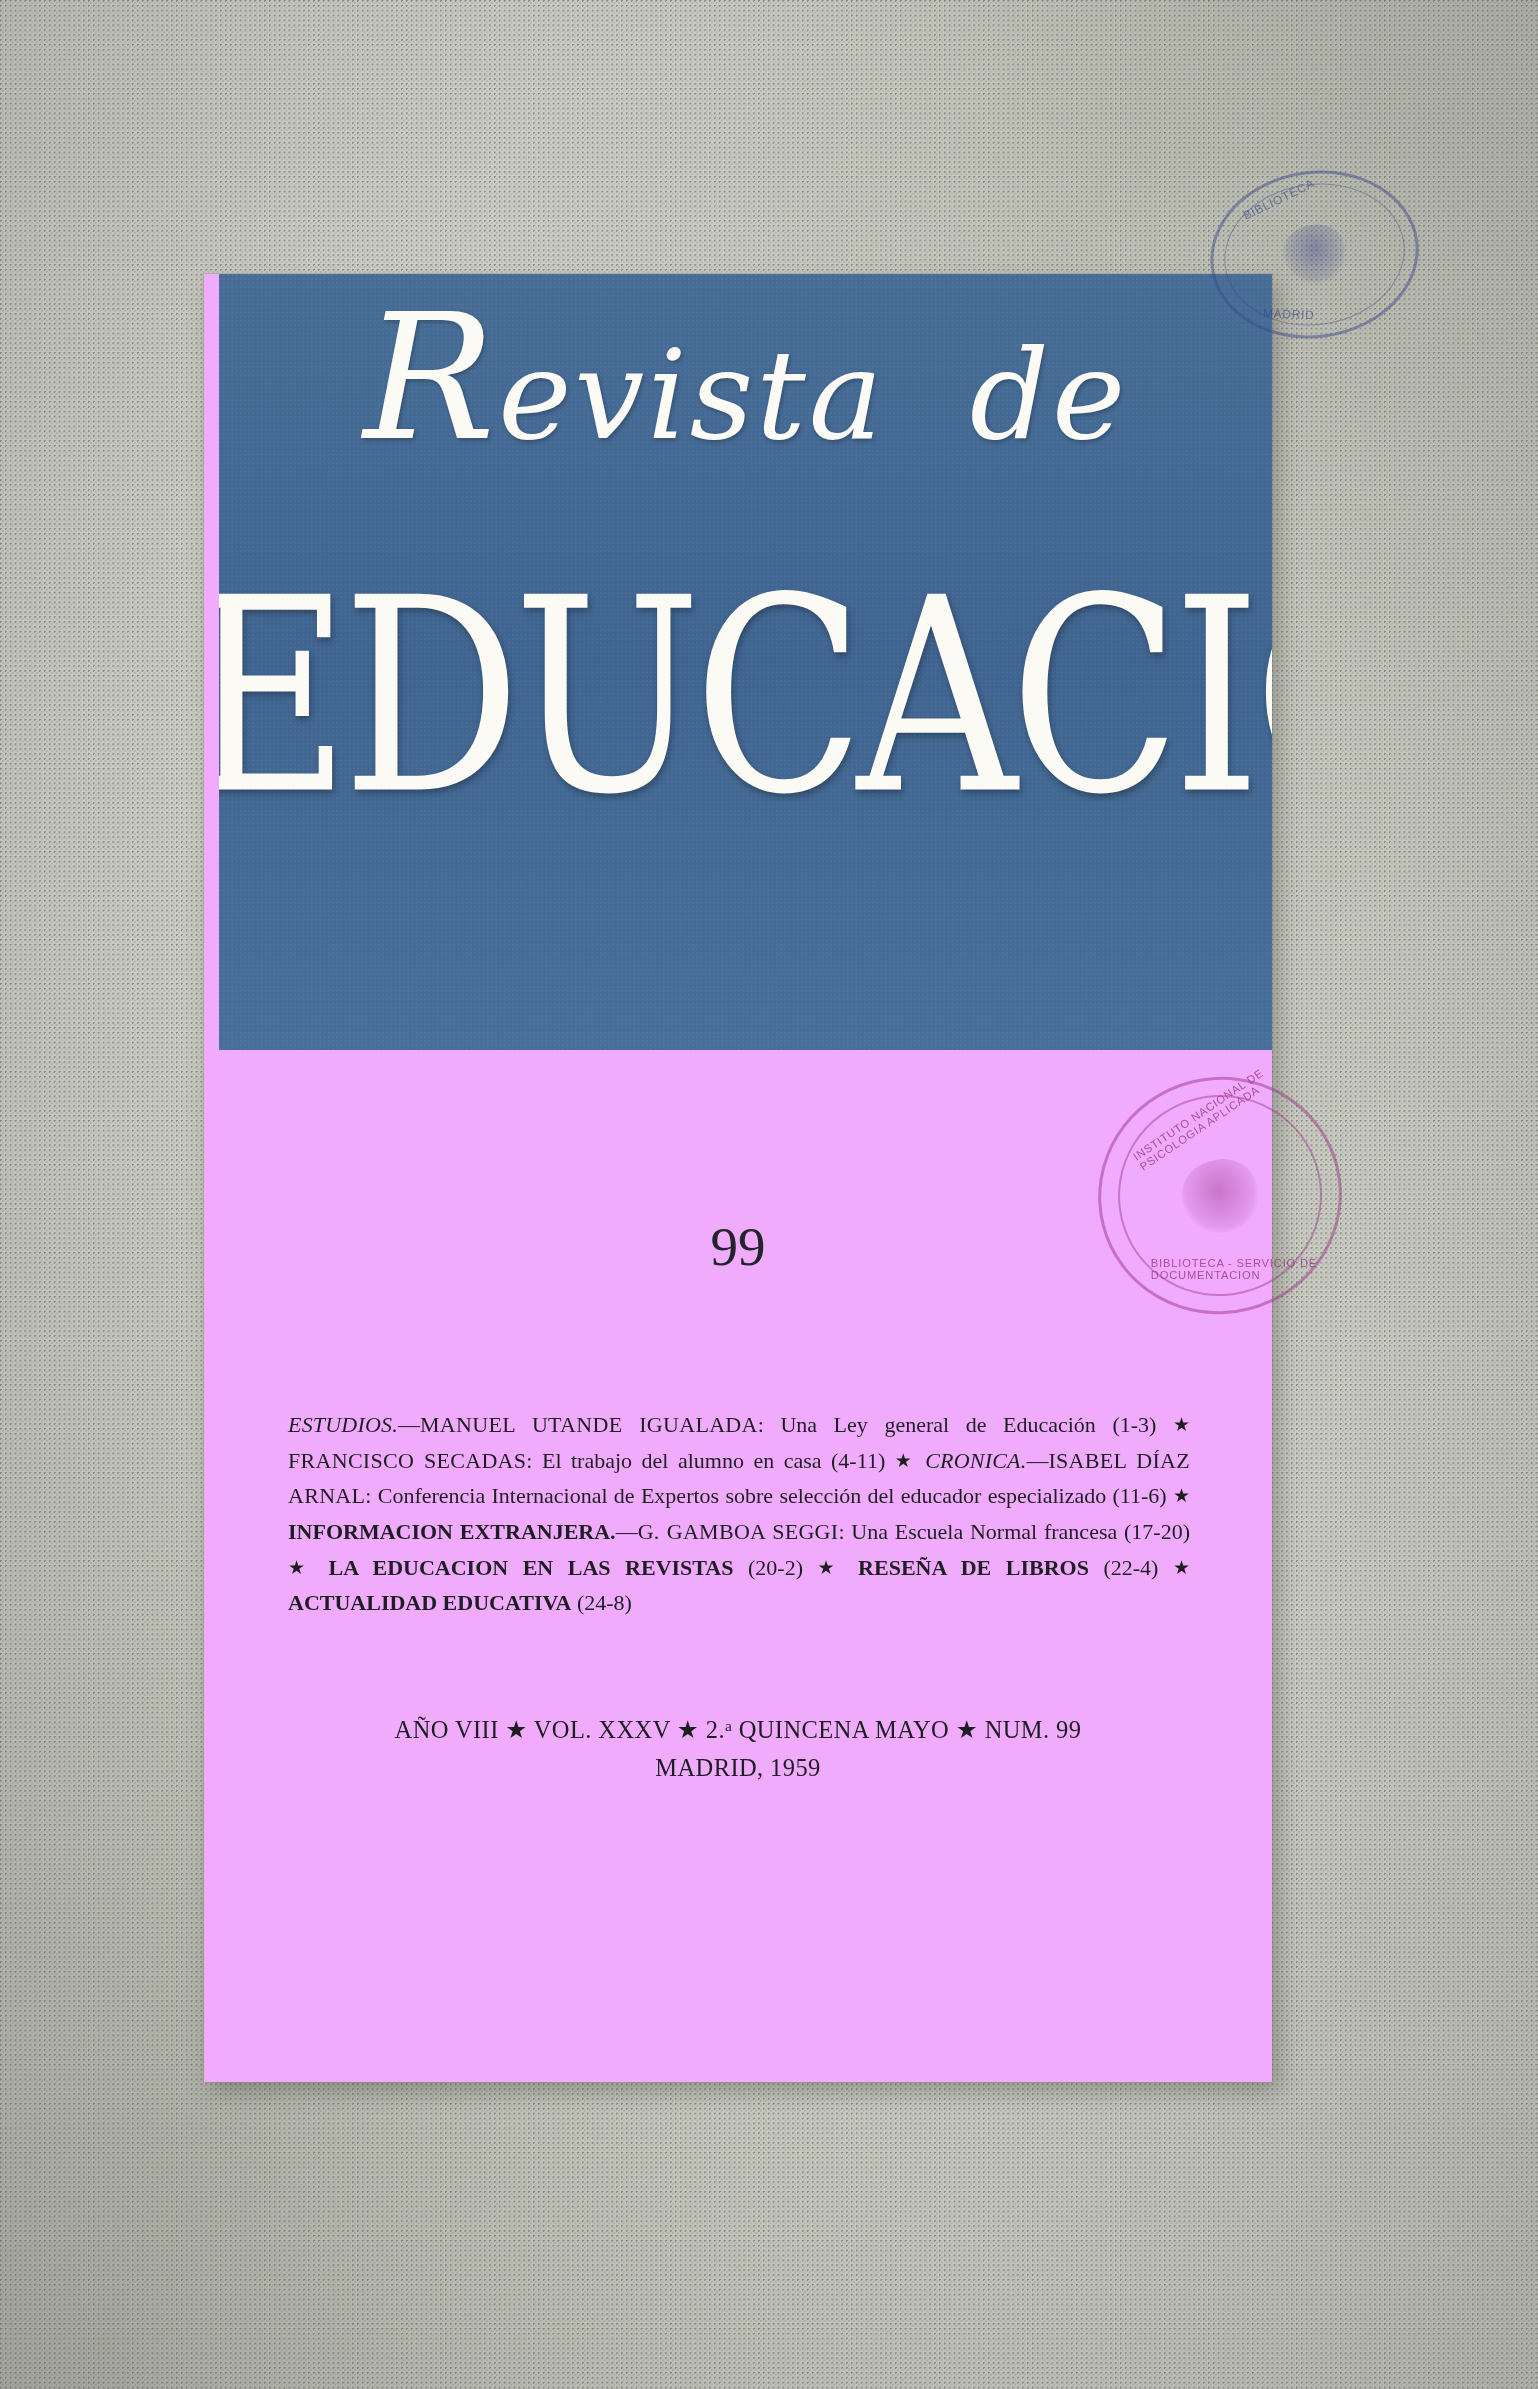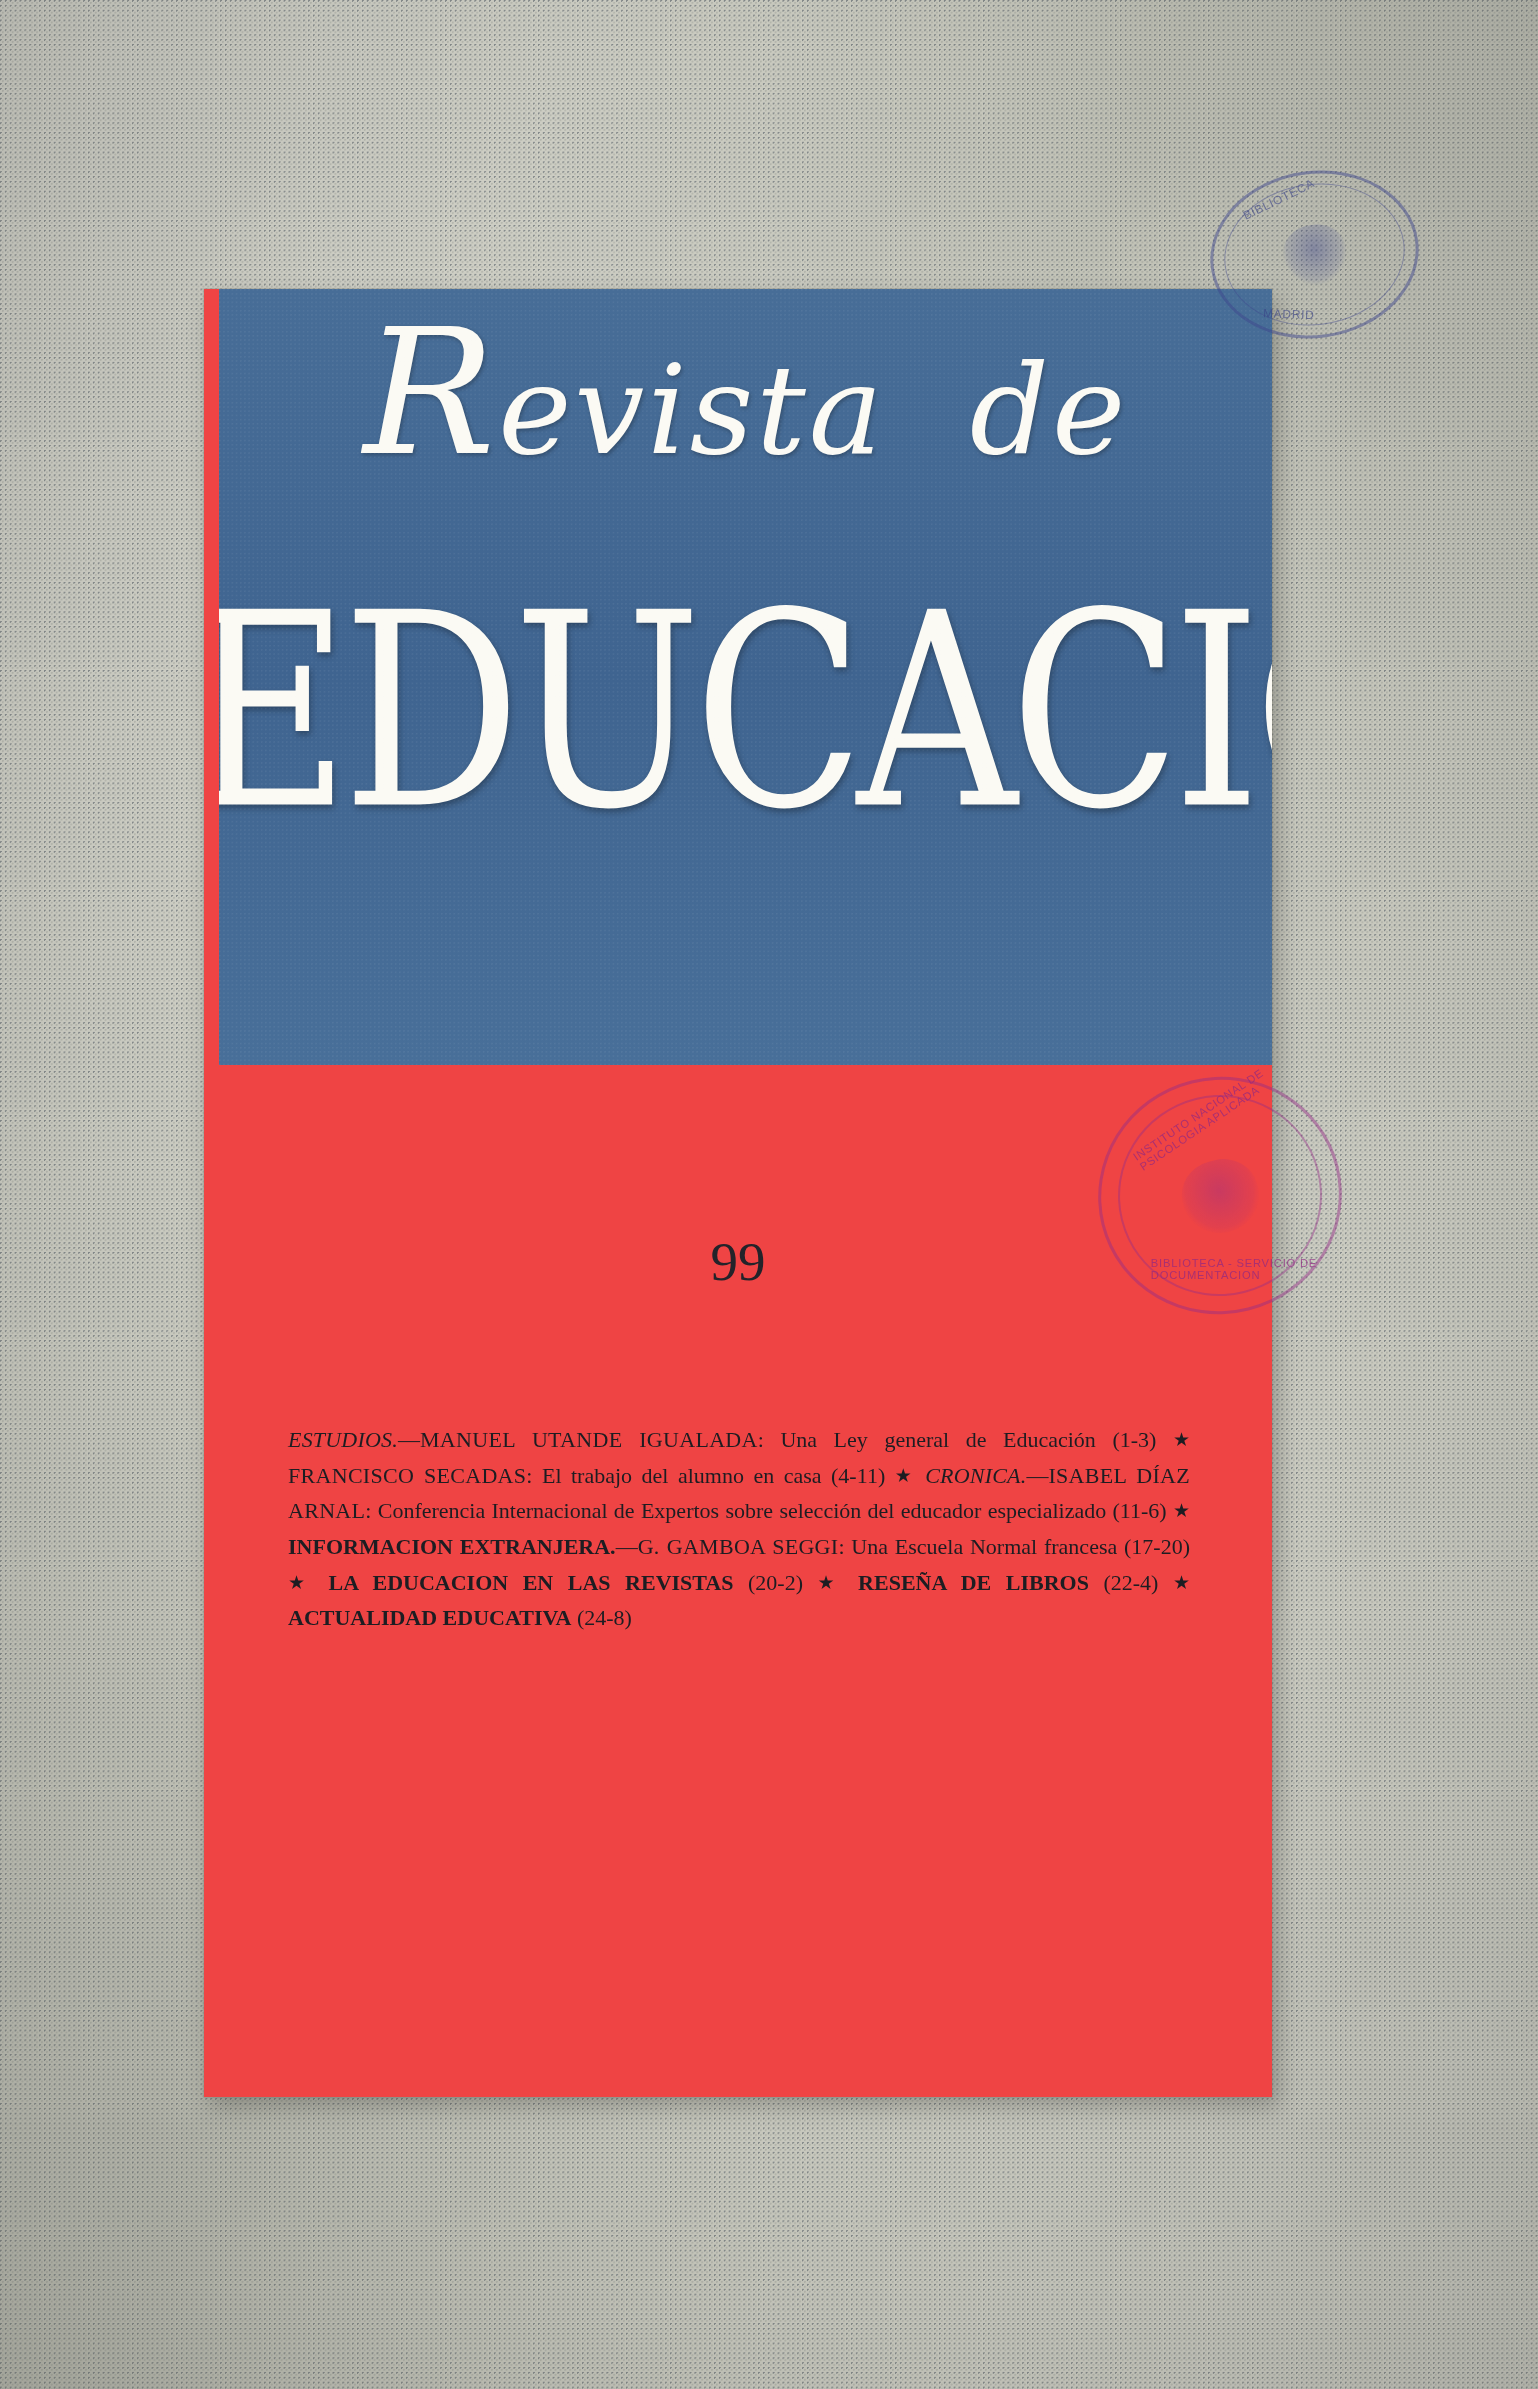--- a/index.html
+++ b/index.html
@@ -38,10 +38,10 @@
   #cover {
     position: absolute;
     left: 204px;
-    top: 289px;
+    top: 274px;
     width: 1068px;
     height: 1808px;
-    background: #ef4444;
+    background: #f0abfc;
     box-shadow: 0 0 0 0.7px rgba(120,120,110,0.35), 7px 9.8px 21px rgba(60,60,55,0.35);
   }
 

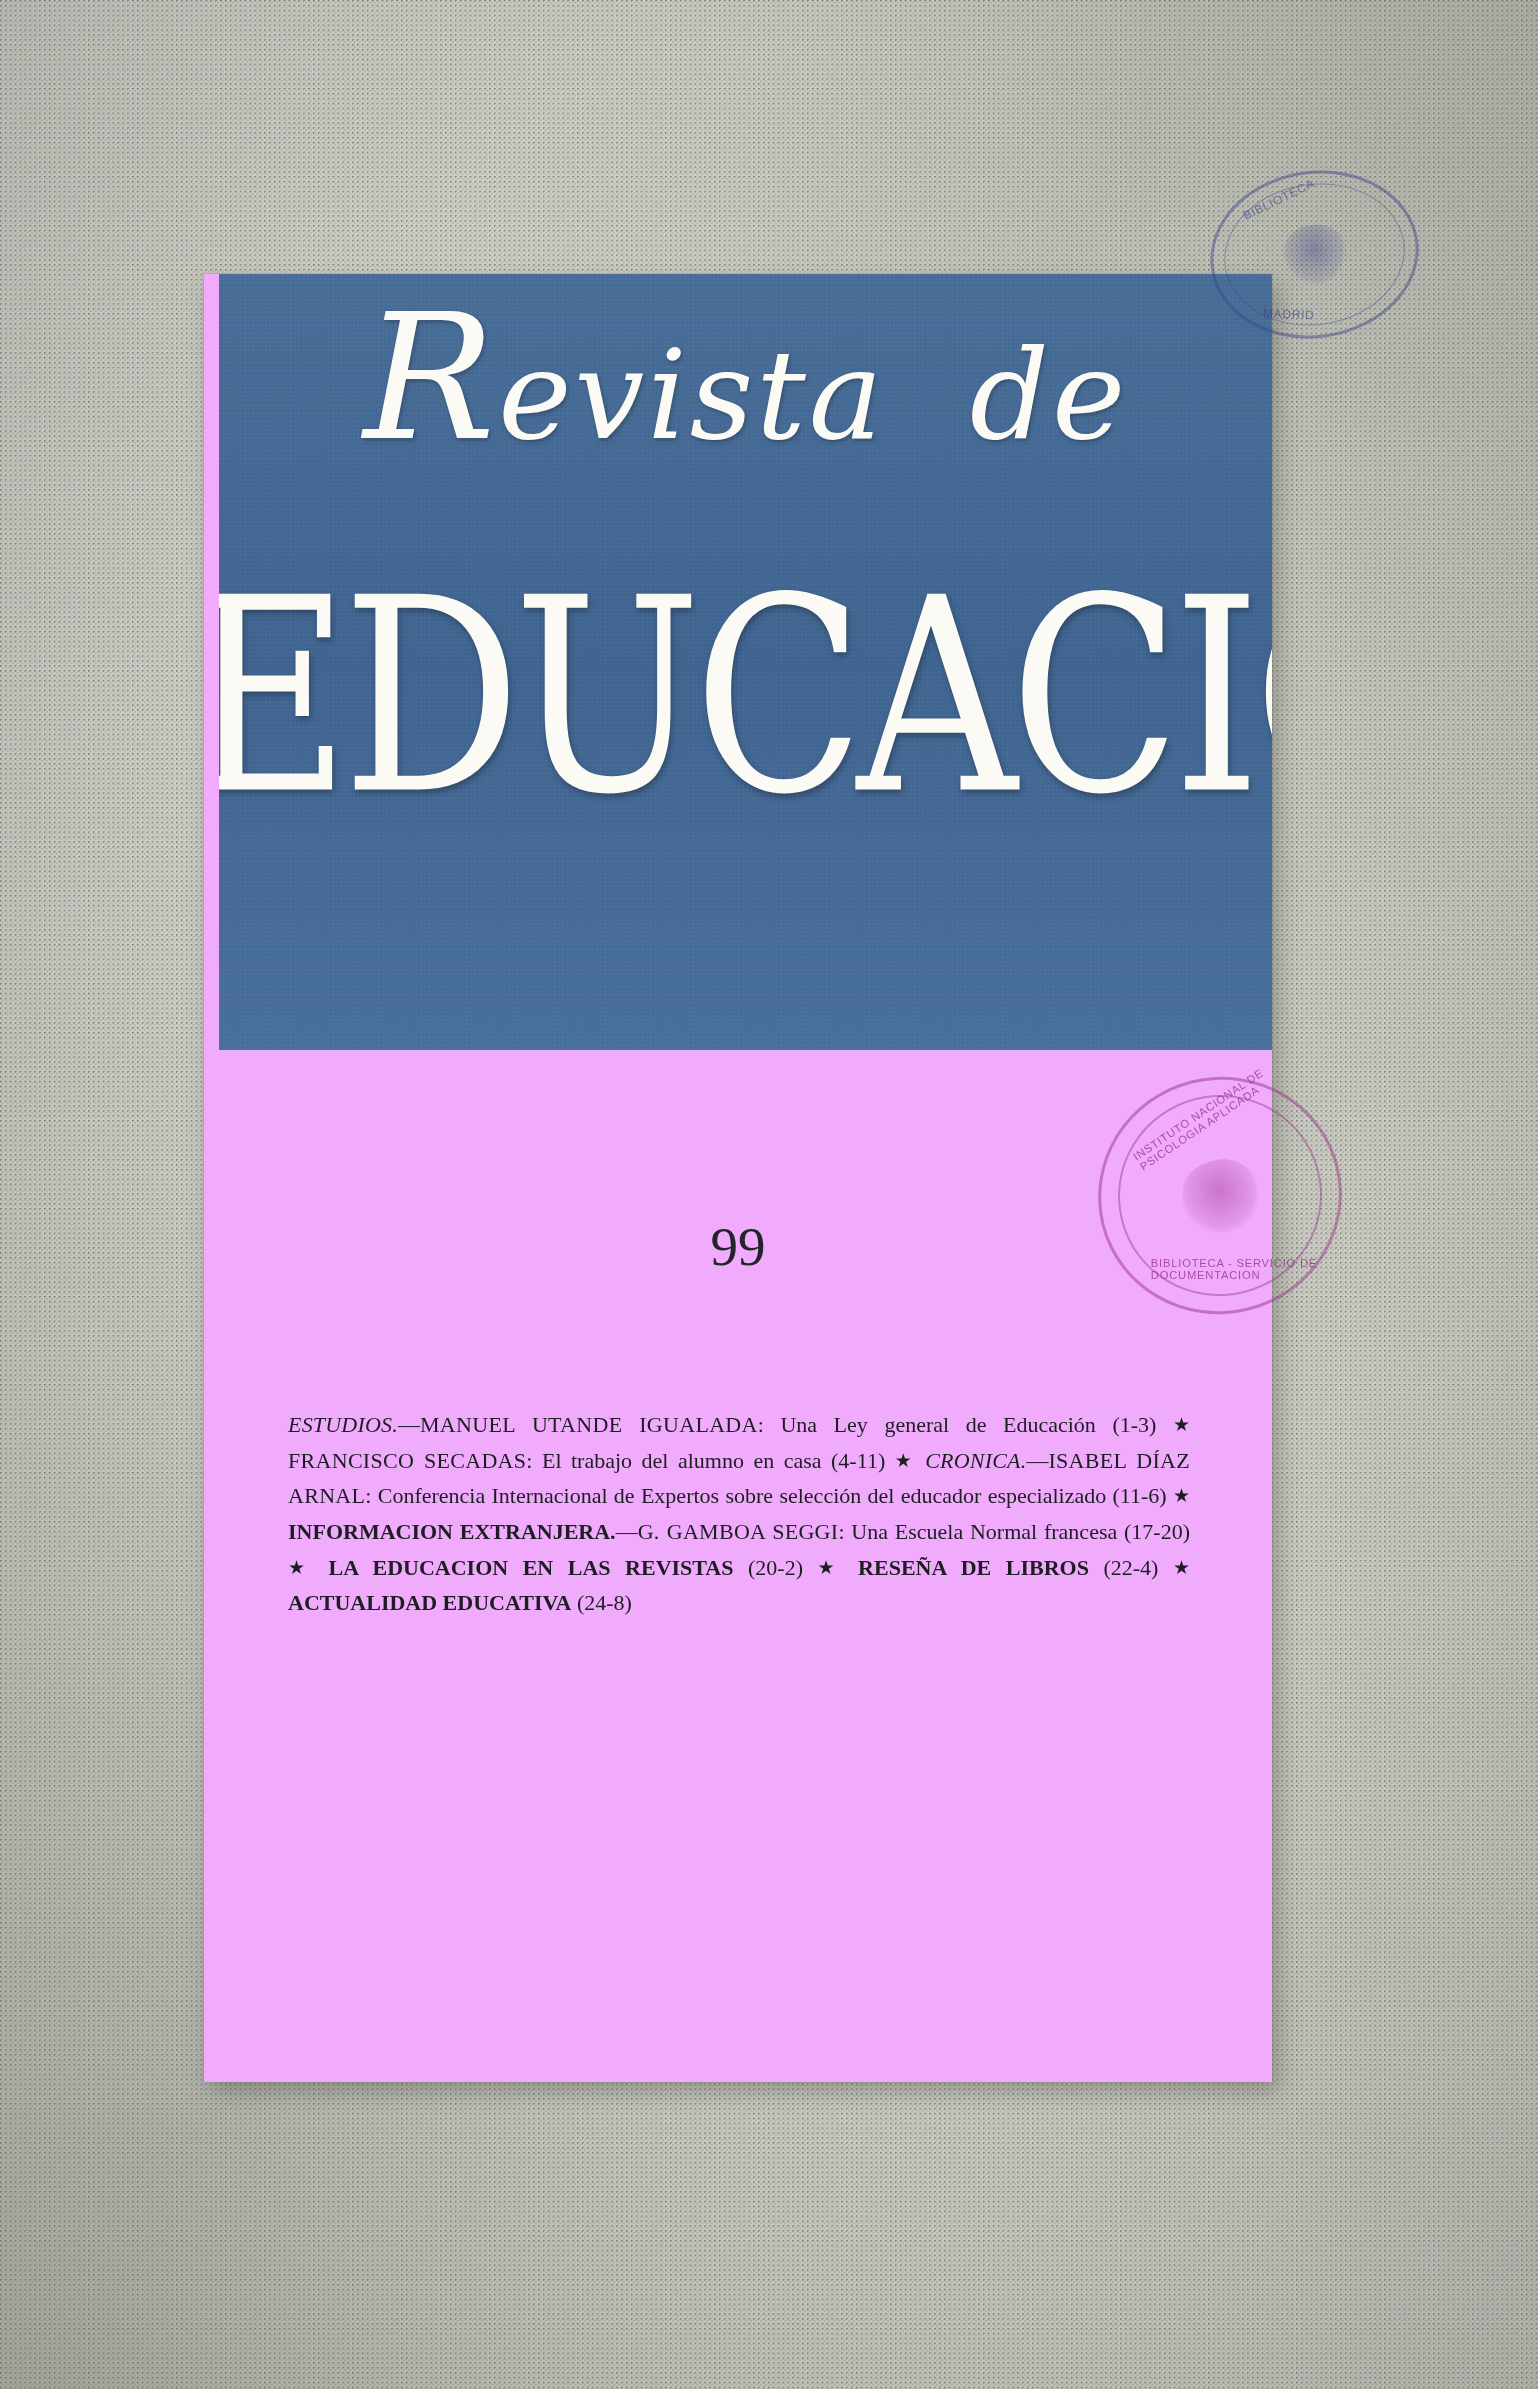--- a/index.html
+++ b/index.html
@@ -244,6 +244,19 @@
     <p><span class="sec">ESTUDIOS.</span>—<span class="au">MANUEL UTANDE IGUALADA</span>: Una Ley general de Educación (1-3) <span class="star">★</span> <span class="au">FRANCISCO SECADAS</span>: El trabajo del alumno en casa (4-11) <span class="star">★</span> <span class="sec">CRONICA.</span>—<span class="au">ISABEL DÍAZ ARNAL</span>: Conferencia Internacional de Expertos sobre selección del educador especializado (11-6) <span class="star">★</span> <span class="ital">INFORMACION EXTRANJERA.</span>—<span class="au">G. GAMBOA SEGGI</span>: Una Escuela Normal francesa (17-20) <span class="star">★</span> <span class="ital">LA EDUCACION EN LAS REVISTAS</span> (20-2) <span class="star">★</span> <span class="ital">RESEÑA DE LIBROS</span> (22-4) <span class="star">★</span> <span class="ital">ACTUALIDAD EDUCATIVA</span> (24-8)</p>
   </div>
 
+  <div id="footer">
+    <div>
+      <span>AÑO VIII</span>
+      <span>★</span>
+      <span>VOL. XXXV</span>
+      <span>★</span>
+      <span>2.</span><span class="sup">a</span>
+      <span>QUINCENA MAYO</span>
+      <span>★</span>
+      <span>NUM. 99</span>
+    </div>
+    <div>MADRID, 1959</div>
+  </div>
 </div>
 
 <div class="stamp" id="stamp-blue">

